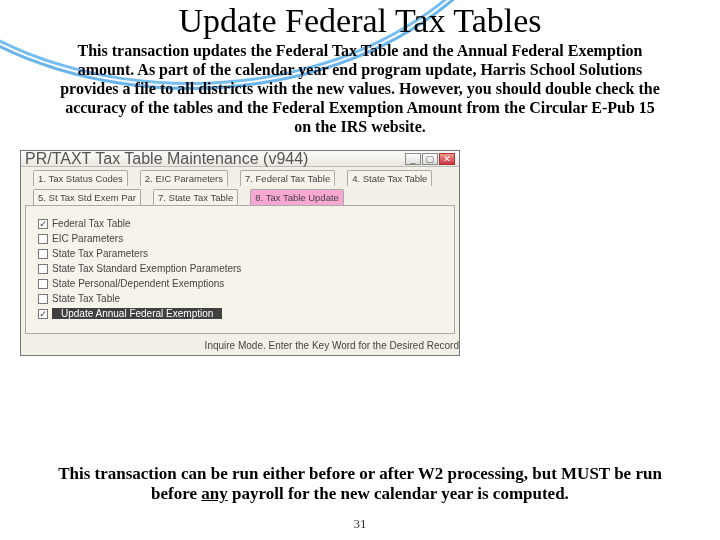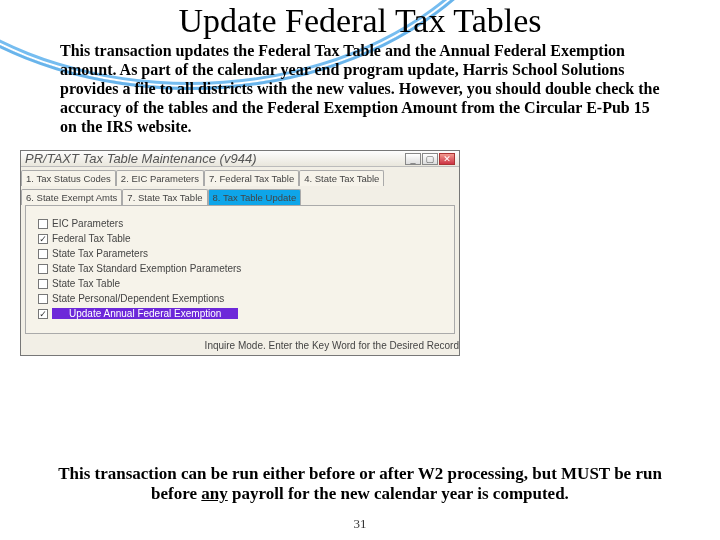--- a/index.html
+++ b/index.html
@@ -22,7 +22,7 @@
     z-index:0;
   }
   .title { position:relative; z-index:1; font-size:34px; text-align:center; margin-top:2px; }
-  .intro { position:relative; z-index:1; font-size:16px; font-weight:bold; text-align:left; width:600px; margin:2px auto 0; line-height:1.18; }
+  .intro { position:relative; z-index:1; font-size:16px; font-weight:bold; text-align:center; width:600px; margin:2px auto 0; line-height:1.18; }
   .midrow { position:relative; z-index:1; display:flex; align-items:flex-start; margin-top:14px; }
   .shot { width:440px; margin-left:20px; border:1px solid #777; background:#f2efe6; font-family:Tahoma, Arial, sans-serif; font-size:11px; color:#333; }
   .shot-titlebar { height:16px; background:linear-gradient(#fdfdfd,#e9e6dc); border-bottom:1px solid #bbb; display:flex; align-items:center; padding:0 4px; }

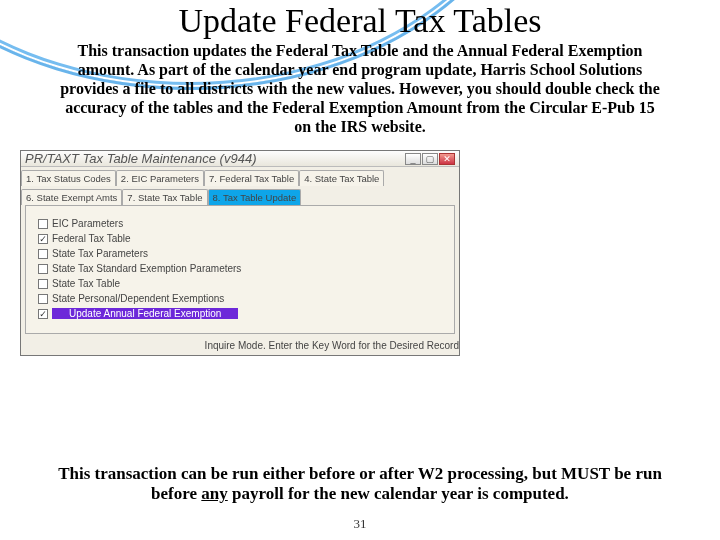--- a/index.html
+++ b/index.html
@@ -26,7 +26,7 @@
   .midrow { position:relative; z-index:1; display:flex; align-items:flex-start; margin-top:14px; }
   .shot { width:440px; margin-left:20px; border:1px solid #777; background:#f2efe6; font-family:Tahoma, Arial, sans-serif; font-size:11px; color:#333; }
   .shot-titlebar { height:16px; background:linear-gradient(#fdfdfd,#e9e6dc); border-bottom:1px solid #bbb; display:flex; align-items:center; padding:0 4px; }
-  .shot-titlebar-text { flex:1; font-size:13px; color:#555;font-style:italic; }
+  .shot-titlebar-text { flex:1; font-size:16px; color:#555; }
   .win-btns { display:flex; gap:1px; }
   .wb { width:16px; height:12px; border:1px solid #888; background:linear-gradient(#fff,#ddd); font-size:9px; line-height:10px; text-align:center; color:#555; }
   .wb.close { background:linear-gradient(#f39a8f,#c34); color:#fff; border-color:#a33; }

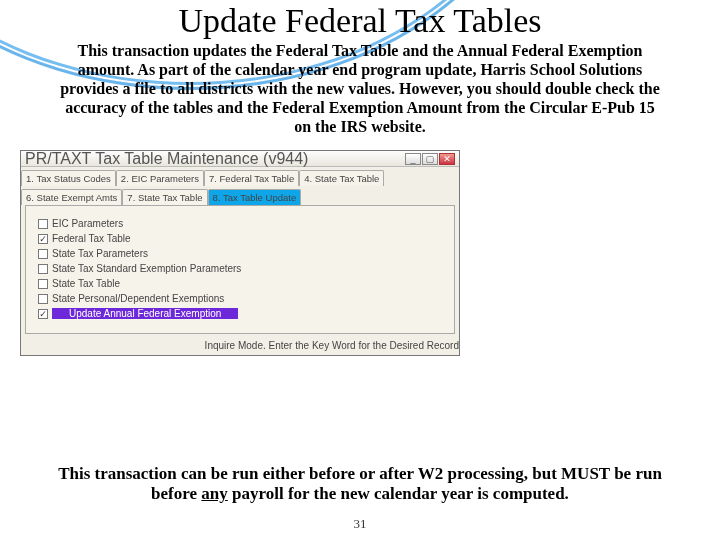--- a/index.html
+++ b/index.html
@@ -30,7 +30,7 @@
   .win-btns { display:flex; gap:1px; }
   .wb { width:16px; height:12px; border:1px solid #888; background:linear-gradient(#fff,#ddd); font-size:9px; line-height:10px; text-align:center; color:#555; }
   .wb.close { background:linear-gradient(#f39a8f,#c34); color:#fff; border-color:#a33; }
-  .tabrow { display:flex; gap:0; padding:3px 0 0; }
+  .tabrow { display:flex; gap:12px; padding:3px 12px 0; }
   .tab { padding:2px 4px; background:#f6f3ea; border:1px solid #aaa; border-bottom:none; border-radius:2px 2px 0 0; font-size:9.5px; color:#444; }
   .tab.active { background:#0ea5e9; }
   .tabbody { background:#f6f3ea; border:1px solid #aaa; margin:0 4px 4px; padding:8px 12px 10px; }

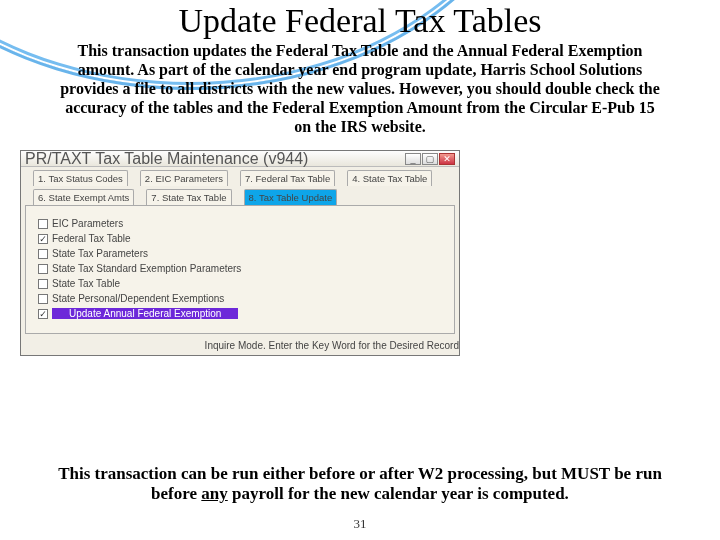--- a/index.html
+++ b/index.html
@@ -69,6 +69,7 @@
         <span class="tab">4. State Tax Table</span>
       </div>
     <div class="tabrow" id="tabs2">
+        <span class="tab">5. St Tax Std Exem Par</span>
         <span class="tab">6. State Exempt Amts</span>
         <span class="tab">7. State Tax Table</span>
         <span class="tab active">8. Tax Table Update</span>

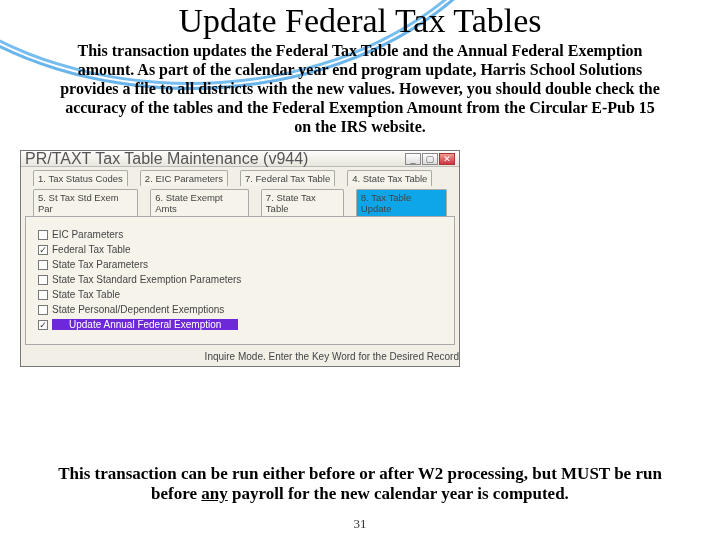--- a/index.html
+++ b/index.html
@@ -70,7 +70,6 @@
       </div>
     <div class="tabrow" id="tabs2">
         <span class="tab">5. St Tax Std Exem Par</span>
-        <span class="tab">6. State Exempt Amts</span>
         <span class="tab">7. State Tax Table</span>
         <span class="tab active">8. Tax Table Update</span>
       </div>

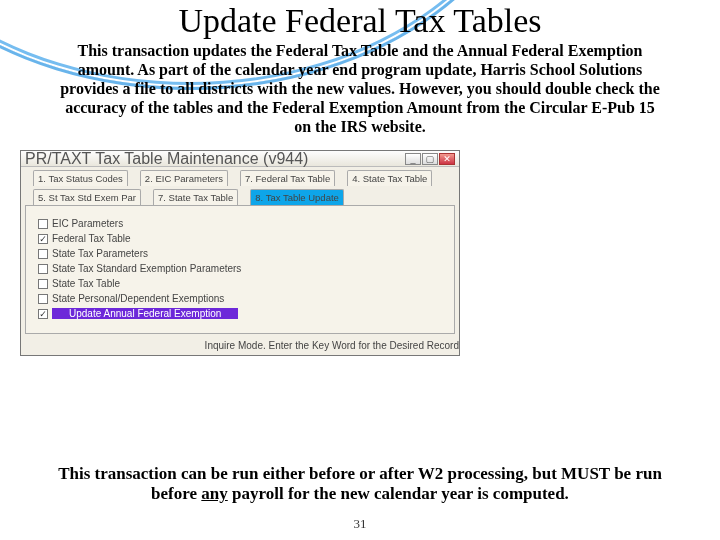--- a/index.html
+++ b/index.html
@@ -32,7 +32,7 @@
   .wb.close { background:linear-gradient(#f39a8f,#c34); color:#fff; border-color:#a33; }
   .tabrow { display:flex; gap:12px; padding:3px 12px 0; }
   .tab { padding:2px 4px; background:#f6f3ea; border:1px solid #aaa; border-bottom:none; border-radius:2px 2px 0 0; font-size:9.5px; color:#444; }
-  .tab.active { background:#0ea5e9; }
+  .tab.active { background:#f9a8d4; }
   .tabbody { background:#f6f3ea; border:1px solid #aaa; margin:0 4px 4px; padding:8px 12px 10px; }
   .cbrow { display:flex; align-items:center; gap:4px; margin:4px 0; font-size:10px; color:#444; }
   .cb { width:10px; height:10px; border:1px solid #777; background:#fff; display:inline-flex; align-items:center; justify-content:center; font-size:9px; color:#333; }

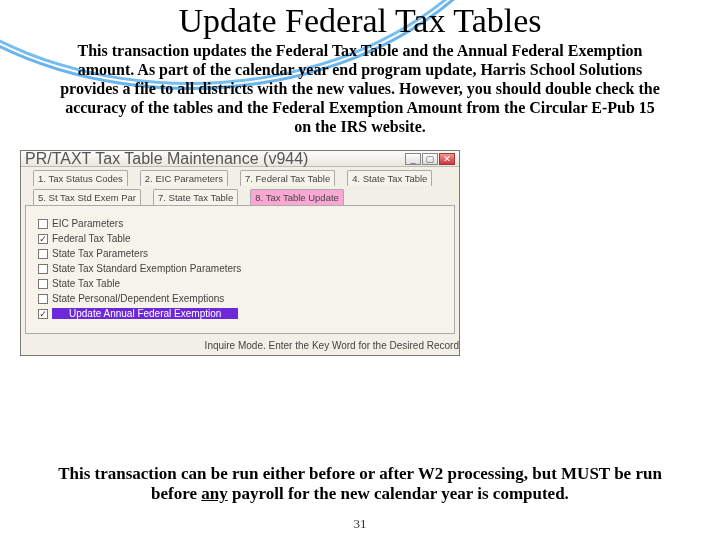--- a/index.html
+++ b/index.html
@@ -76,12 +76,12 @@
     <div class="tabbody">
       <div id="cblist">
           <div class="cbrow">
+            <span class="cb checked"></span>
+            <span>Federal Tax Table</span>
+          </div>
+          <div class="cbrow">
             <span class="cb"></span>
             <span>EIC Parameters</span>
-          </div>
-          <div class="cbrow">
-            <span class="cb checked"></span>
-            <span>Federal Tax Table</span>
           </div>
           <div class="cbrow">
             <span class="cb"></span>

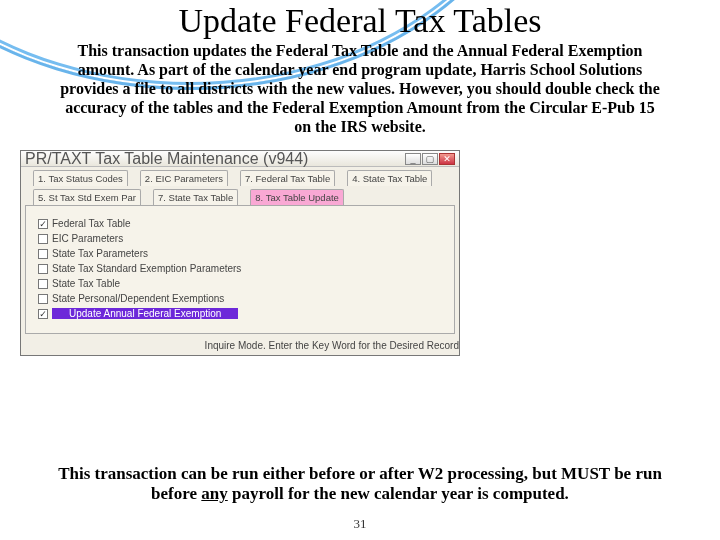--- a/index.html
+++ b/index.html
@@ -93,11 +93,11 @@
           </div>
           <div class="cbrow">
             <span class="cb"></span>
-            <span>State Tax Table</span>
+            <span>State Personal/Dependent Exemptions</span>
           </div>
           <div class="cbrow">
             <span class="cb"></span>
-            <span>State Personal/Dependent Exemptions</span>
+            <span>State Tax Table</span>
           </div>
           <div class="cbrow">
             <span class="cb checked"></span>

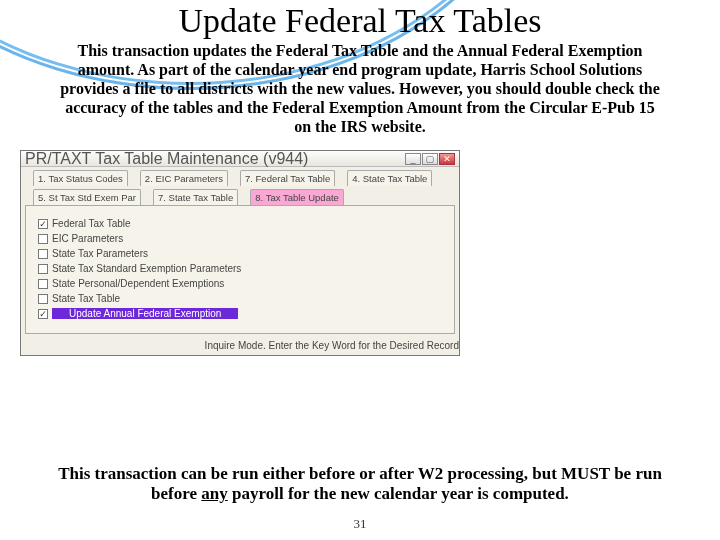--- a/index.html
+++ b/index.html
@@ -37,7 +37,7 @@
   .cbrow { display:flex; align-items:center; gap:4px; margin:4px 0; font-size:10px; color:#444; }
   .cb { width:10px; height:10px; border:1px solid #777; background:#fff; display:inline-flex; align-items:center; justify-content:center; font-size:9px; color:#333; }
   .cb.checked::after { content:"✓"; line-height:8px; }
-  .hl { background:#6d28d9; color:#fff; padding:0 17px; }
+  .hl { background:#404040; color:#fff; padding:0 9px; }
   .statusline { margin:6px auto 4px; text-align:right; font-size:10px; color:#444; }
   .sidepara { width:215px; margin-left:18px; margin-top:12px; font-size:17px; line-height:1.25; font-family:"Times New Roman", serif; }
   .closing { position:absolute; left:0; right:0; bottom:36px; text-align:center; font-size:17px; font-weight:bold; padding:0 36px; }

